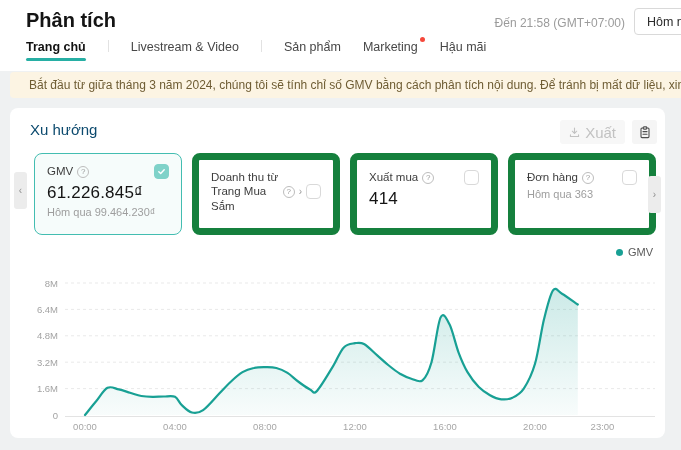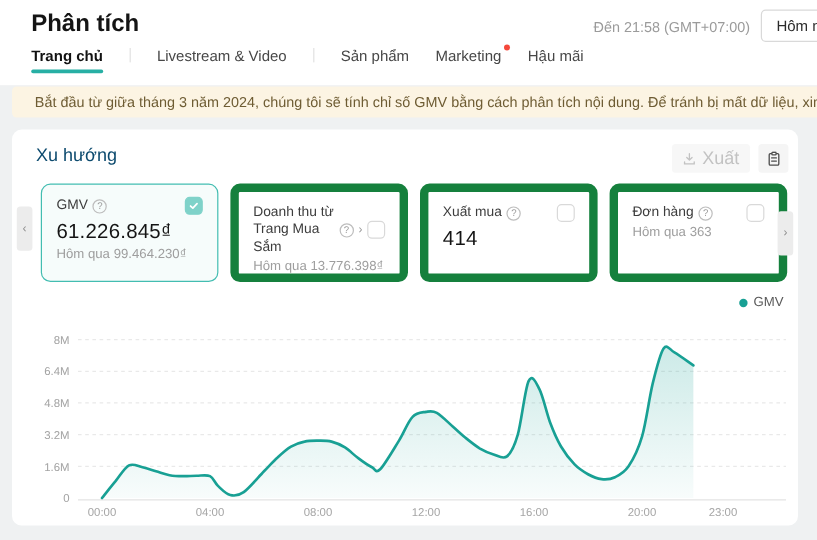--- a/index.html
+++ b/index.html
@@ -153,7 +153,6 @@
           <span class="chev">›</span>
           <span class="m-check"></span>
         </div>
-        <div class="m-yest">Hôm qua 13.776.398₫</div>
       </div>
 
       <div class="m-card">

